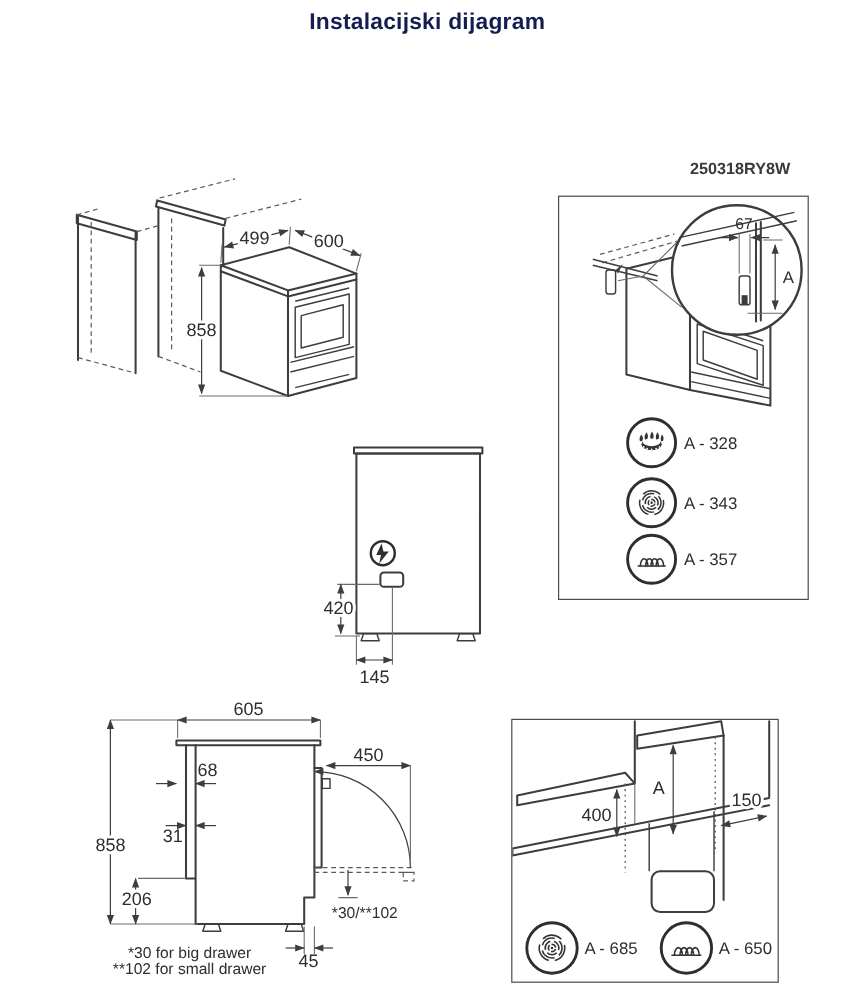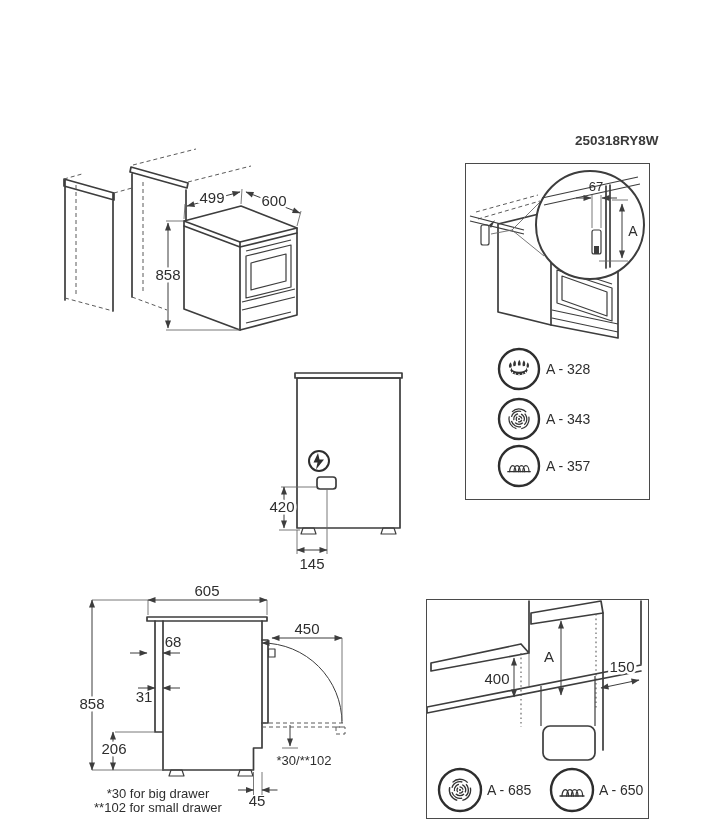--- a/index.html
+++ b/index.html
@@ -65,6 +65,7 @@
     </defs>
   </svg>
 
+  <div class="page-title">Instalacijski dijagram</div>
   <div class="product-code">250318RY8W</div>
 
   <svg class="abs" style="left:50px;top:130px" width="270" height="235" viewBox="0 0 270 235">

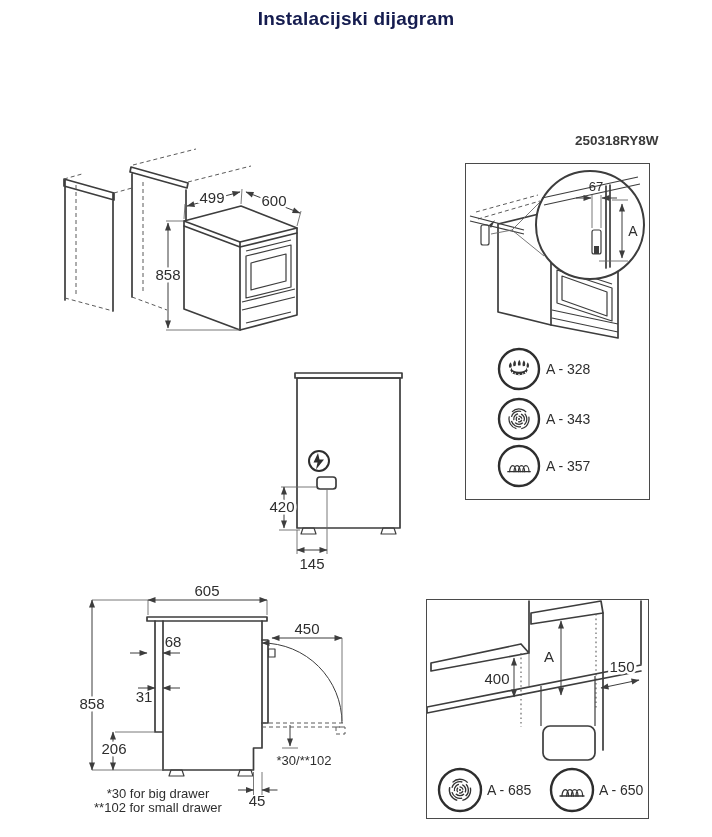--- a/index.html
+++ b/index.html
@@ -9,7 +9,7 @@
         font-size:19px;font-weight:bold;color:#151c4f;letter-spacing:.2px;}
   .product-code{position:absolute;top:133px;left:575px;font-size:13.5px;color:#3a3a3a;font-weight:bold;}
   .frame-box{position:absolute;border:1.6px solid #4a4a4a;background:#fff;}
-  #detail-box{left:465px;top:163px;width:183px;height:335px;}
+  #detail-box{left:465px;top:163px;width:183px;height:335px;padding-left:24px;}
   #clearance-box{left:426px;top:599px;width:221px;height:218px;}
   svg{display:block;}
   svg.abs{position:absolute;}

